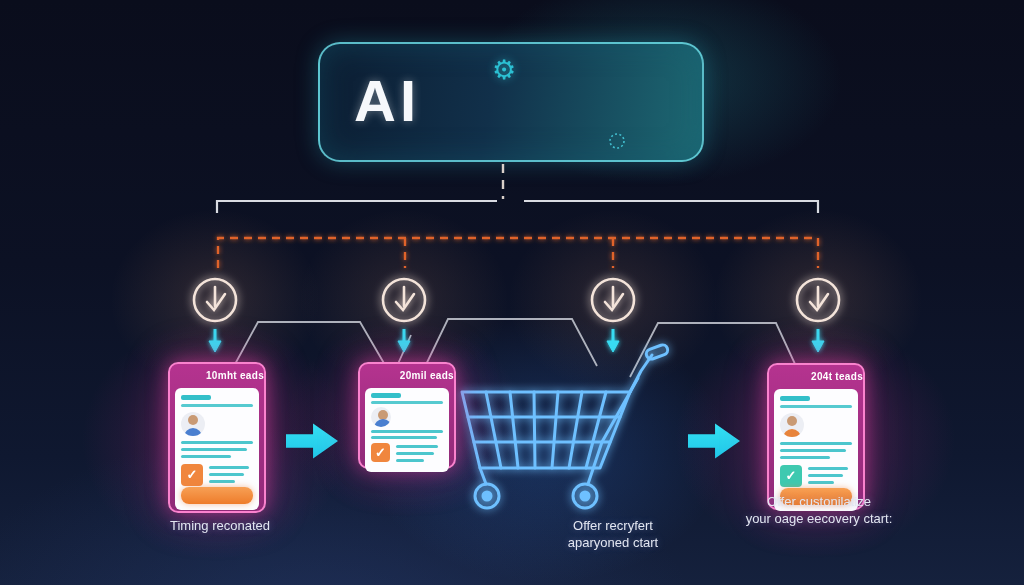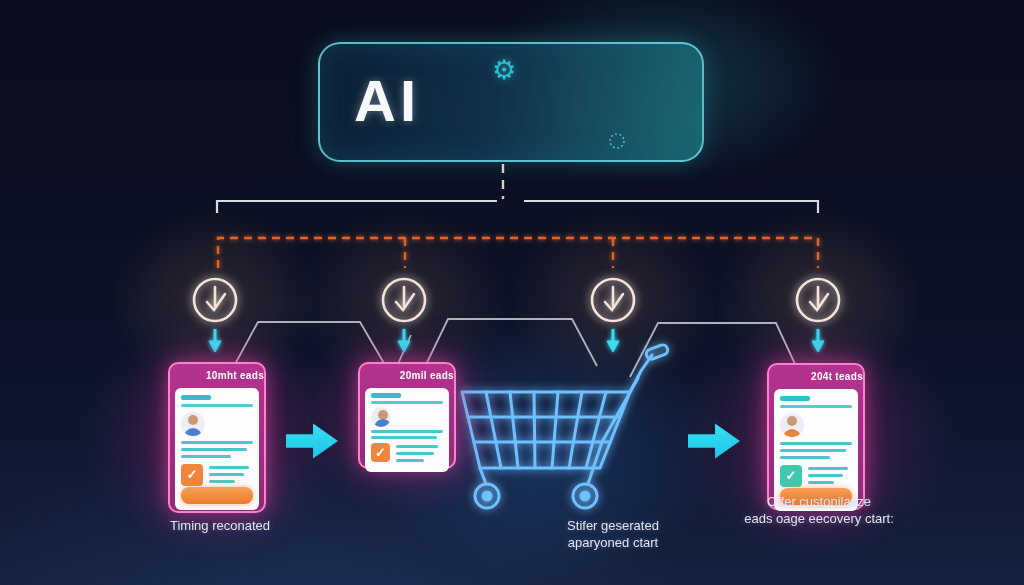--- a/index.html
+++ b/index.html
@@ -242,7 +242,7 @@
     <div>Timing reconated</div>
   </div>
   <div class="abs caption" style="left:533px;top:518px;width:160px;">
-    <div>Stifer geserated</div>
+    <div>Offer recryfert</div>
     <div>aparyoned ctart</div>
   </div>
   <div class="abs caption" style="left:728px;top:494px;width:182px;">

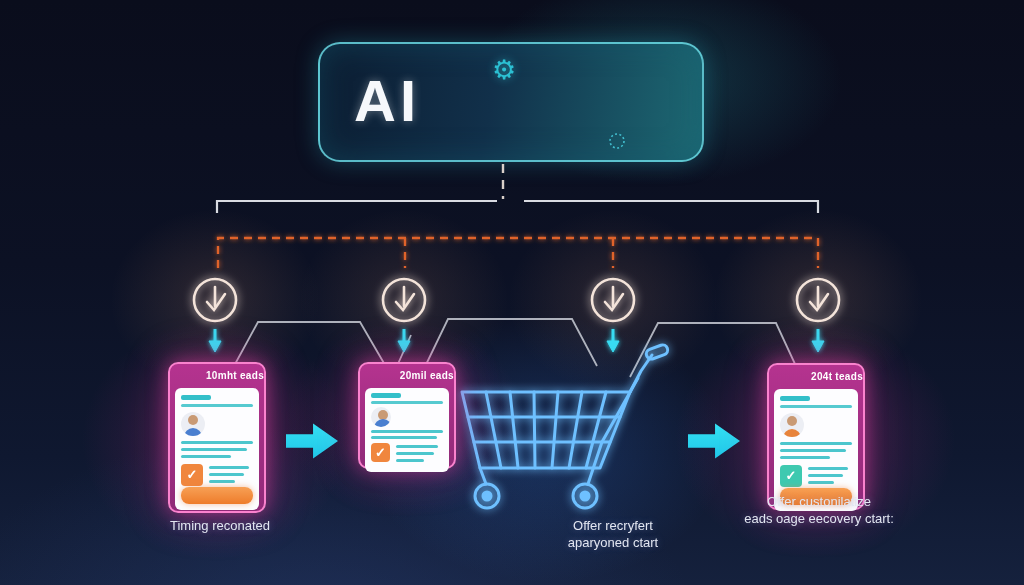--- a/index.html
+++ b/index.html
@@ -247,7 +247,7 @@
   </div>
   <div class="abs caption" style="left:728px;top:494px;width:182px;">
     <div>Offer custonilatize</div>
-    <div>eads oage eecovery ctart:</div>
+    <div>your oage eecovery ctart:</div>
   </div>
 
 </div>

